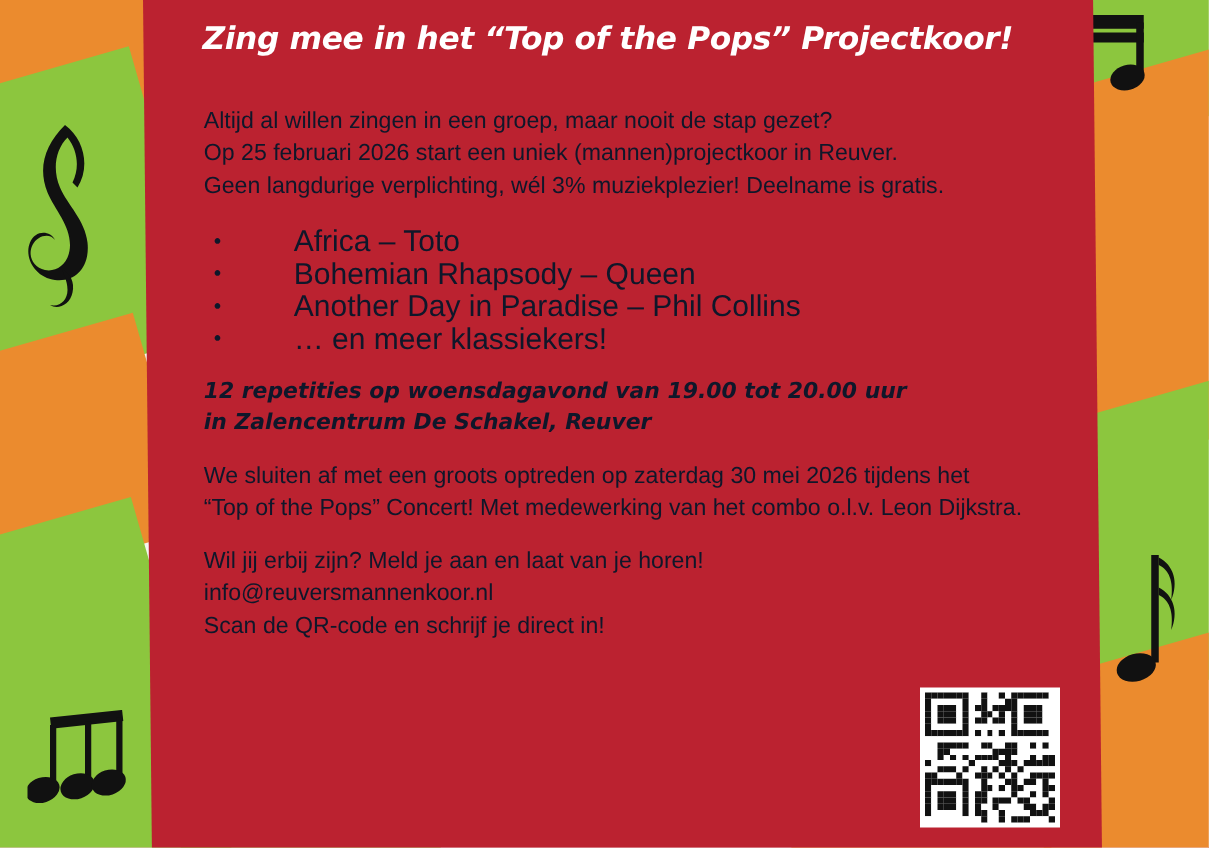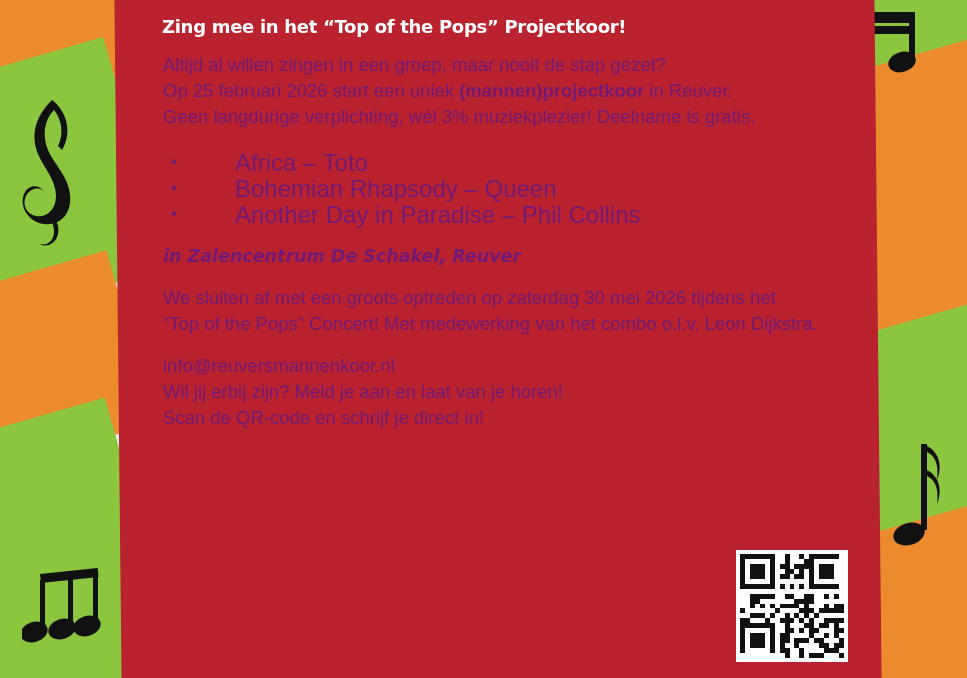--- a/index.html
+++ b/index.html
@@ -129,7 +129,8 @@
     width: 700px;
     font-family: "DejaVu Sans", sans-serif;
     font-weight: bold;
-    font-size: 18px;
+    font-style: italic;
+    font-size: 25px;
     letter-spacing: -0.3px;
     color: #ffffff;
     white-space: nowrap;

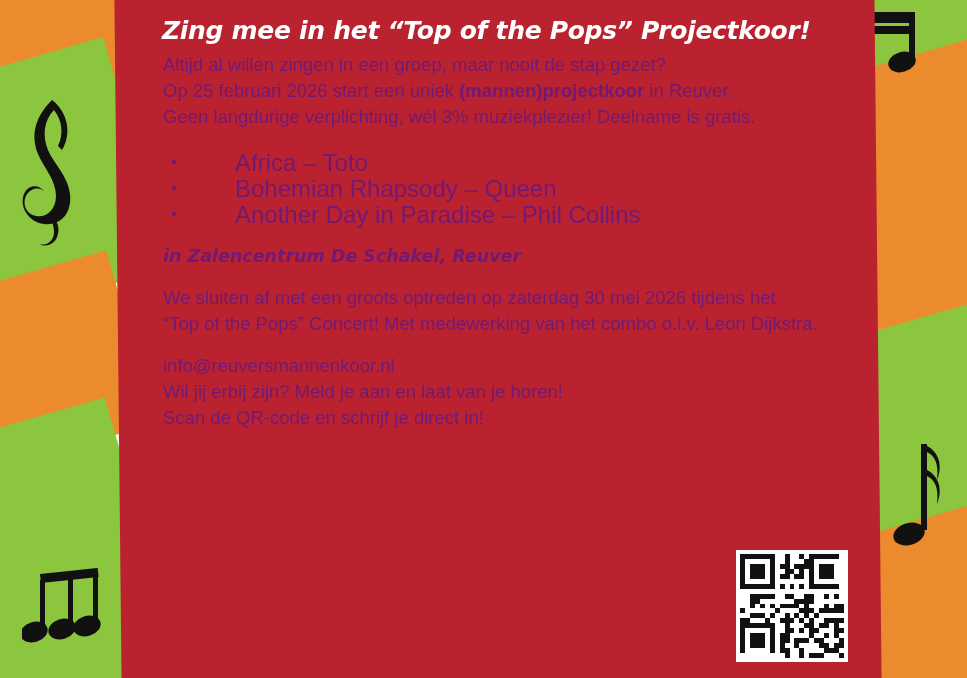--- a/index.html
+++ b/index.html
@@ -138,11 +138,11 @@
   .body-text {
     position: absolute;
     left: 13px;
-    top: 52px;
+    top: 83px;
     width: 710px;
     font-size: 18.5px;
     line-height: 26px;
-    color: #701a75;
+    color: #0f172a;
   }
   .line { display: block; white-space: nowrap; }
   .bold { font-weight: bold; margin-top: 23px; }

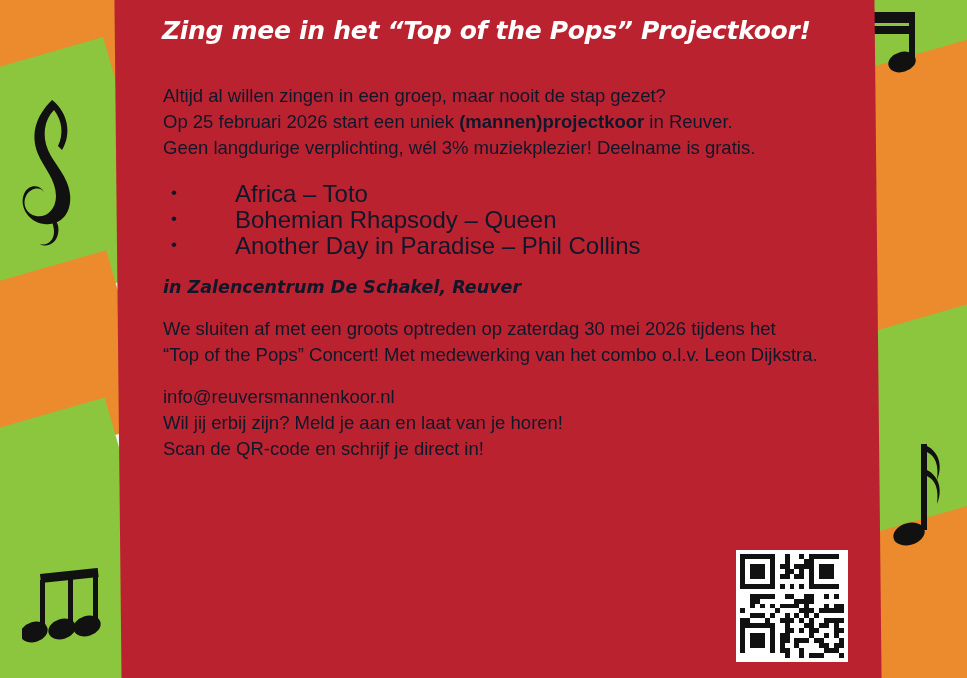--- a/index.html
+++ b/index.html
@@ -145,7 +145,7 @@
     color: #0f172a;
   }
   .line { display: block; white-space: nowrap; }
-  .bold { font-weight: bold; margin-top: 23px; }
+  .bold { font-weight: normal; margin-top: 23px; }
   .spacer { display: block; height: 16px; }
   ul.songs {
     list-style: none;

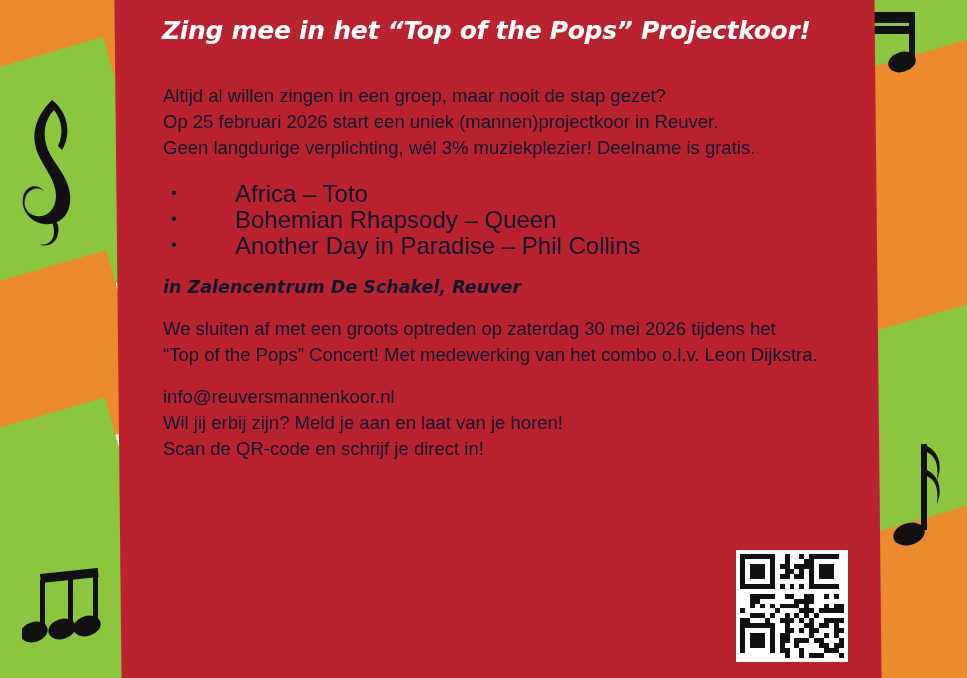--- a/index.html
+++ b/index.html
@@ -281,6 +281,7 @@
         <li>Africa – Toto</li>
         <li>Bohemian Rhapsody – Queen</li>
         <li>Another Day in Paradise – Phil Collins</li>
+        <li>… en meer klassiekers!</li>
       </ul>
 
       <span class="spacer"></span>

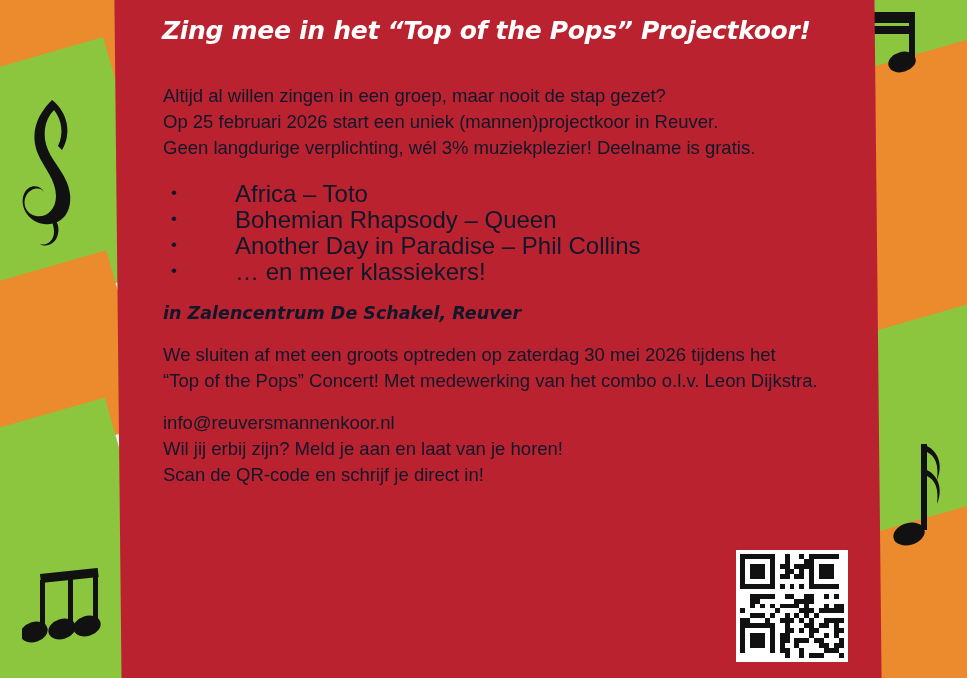--- a/index.html
+++ b/index.html
@@ -286,6 +286,7 @@
 
       <span class="spacer"></span>
 
+      <span class="line rehearsal">12 repetities op woensdagavond van 19.00 tot 20.00 uur</span>
       <span class="line rehearsal">in Zalencentrum De Schakel, Reuver</span>
 
       <span class="spacer"></span>

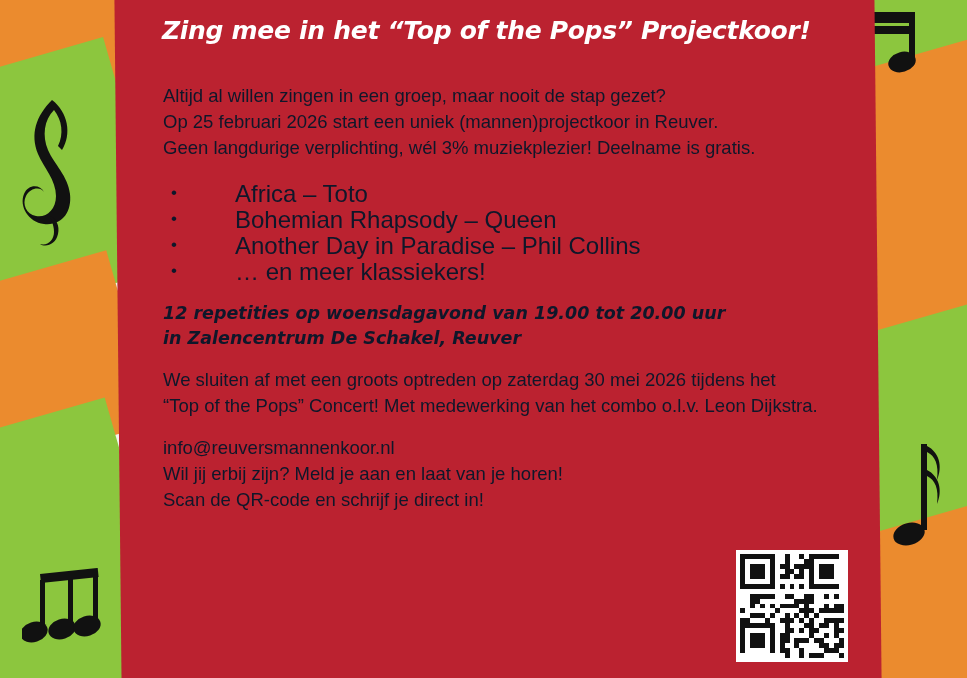--- a/index.html
+++ b/index.html
@@ -296,8 +296,8 @@
 
       <span class="spacer"></span>
 
+      <span class="line">Wil jij erbij zijn? Meld je aan en laat van je horen!</span>
       <span class="line">info@reuversmannenkoor.nl</span>
-      <span class="line">Wil jij erbij zijn? Meld je aan en laat van je horen!</span>
       <span class="line">Scan de QR-code en schrijf je direct in!</span>
     </div>
 

